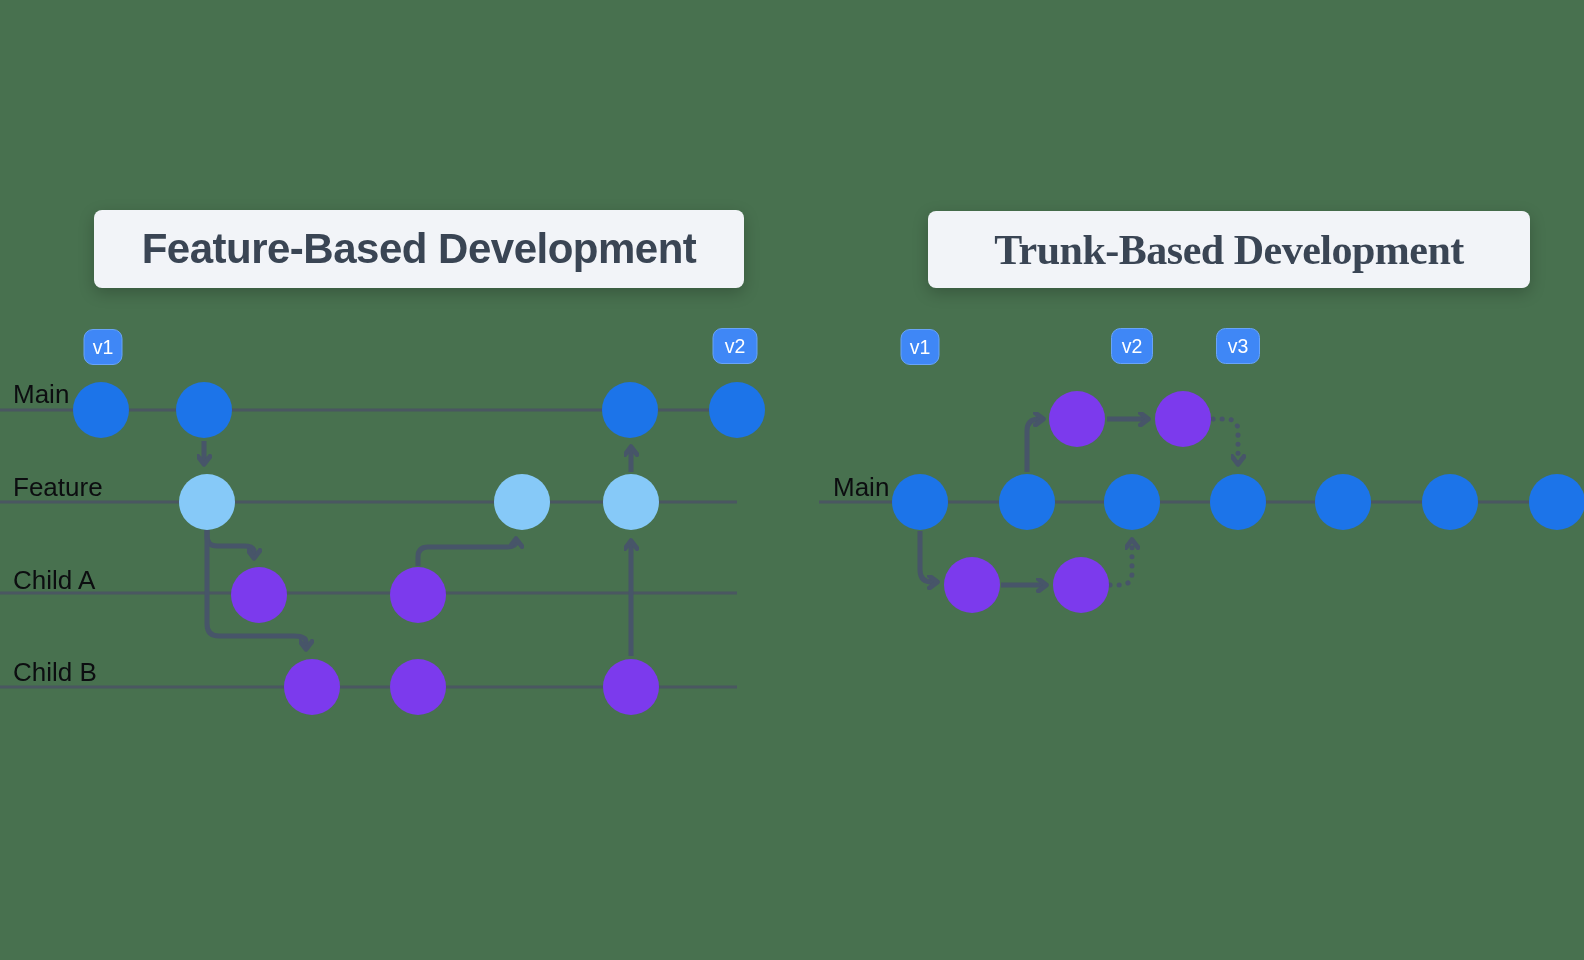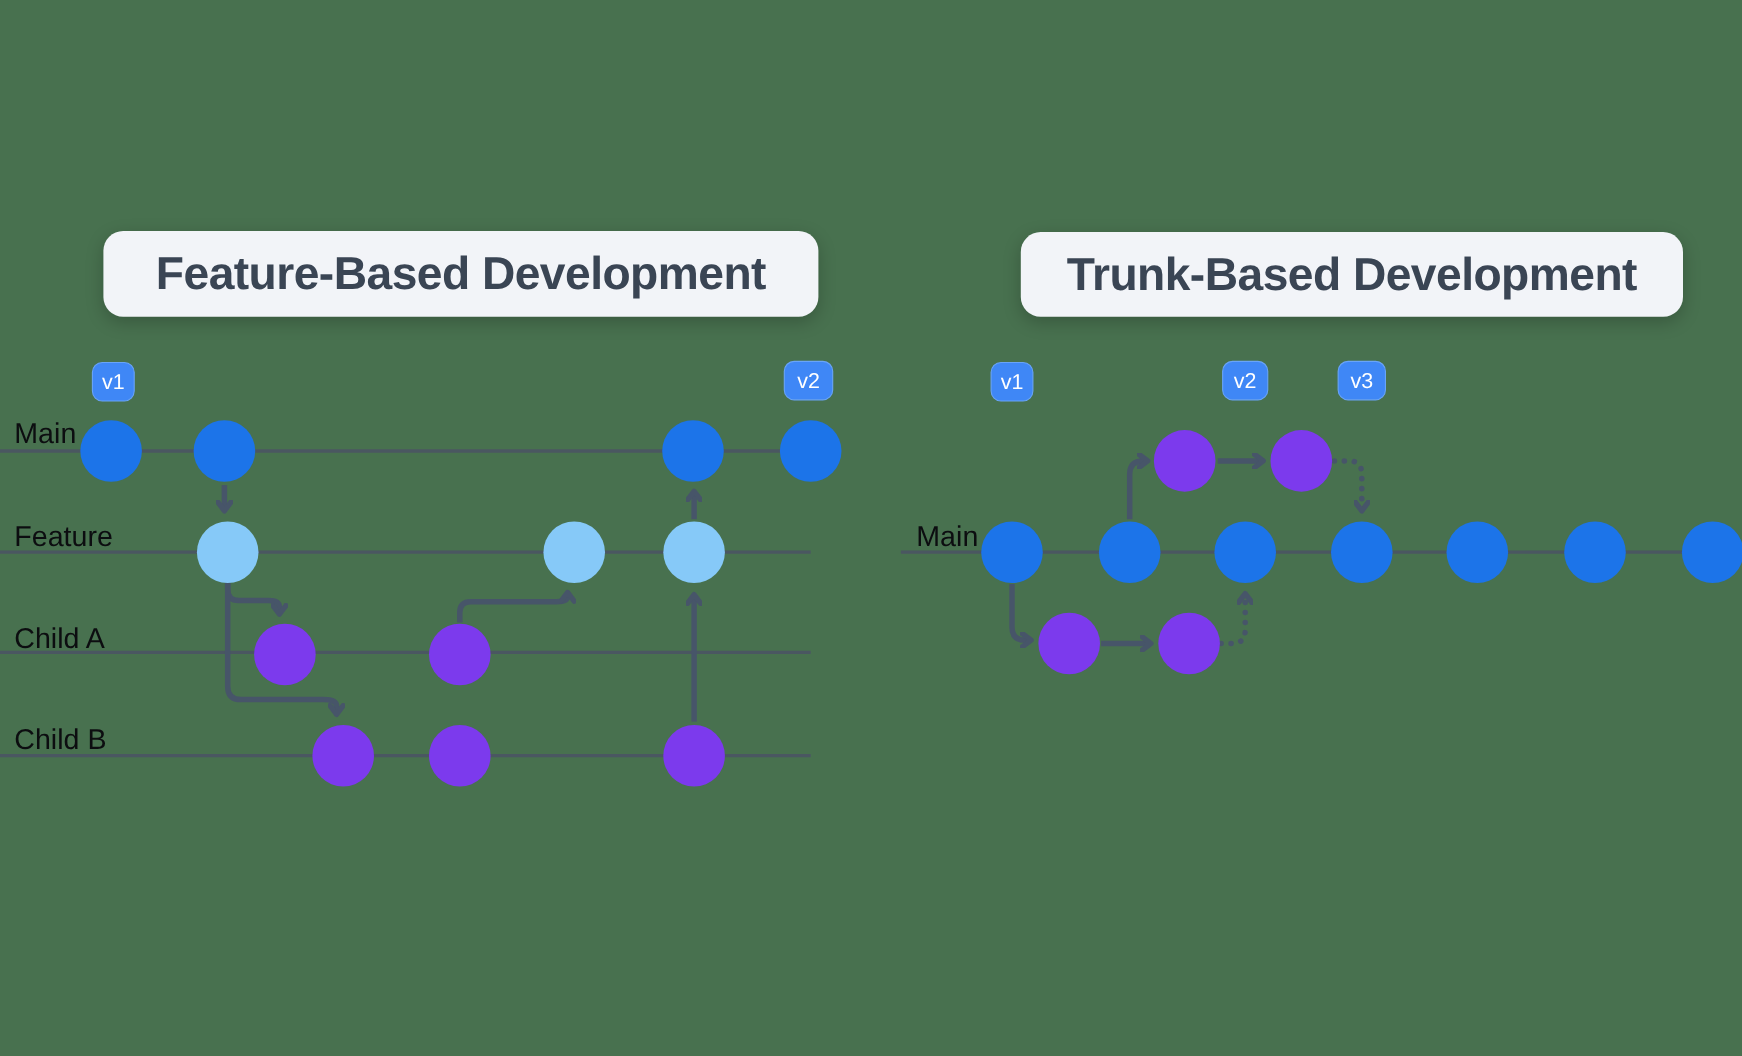--- a/index.html
+++ b/index.html
@@ -7,7 +7,7 @@
   .stage{position:relative;width:1584px;height:960px;overflow:hidden;}
   .title-box{
     position:absolute;display:flex;align-items:center;justify-content:center;
-    border-radius:18px;box-shadow:0 5px 16px rgba(0,0,0,0.22);
+    border-radius:8px;box-shadow:0 5px 16px rgba(0,0,0,0.22);
     font-weight:700;font-size:42px;letter-spacing:-0.5px;
   }
   .title-left{left:94px;top:210px;width:650px;height:78px;}

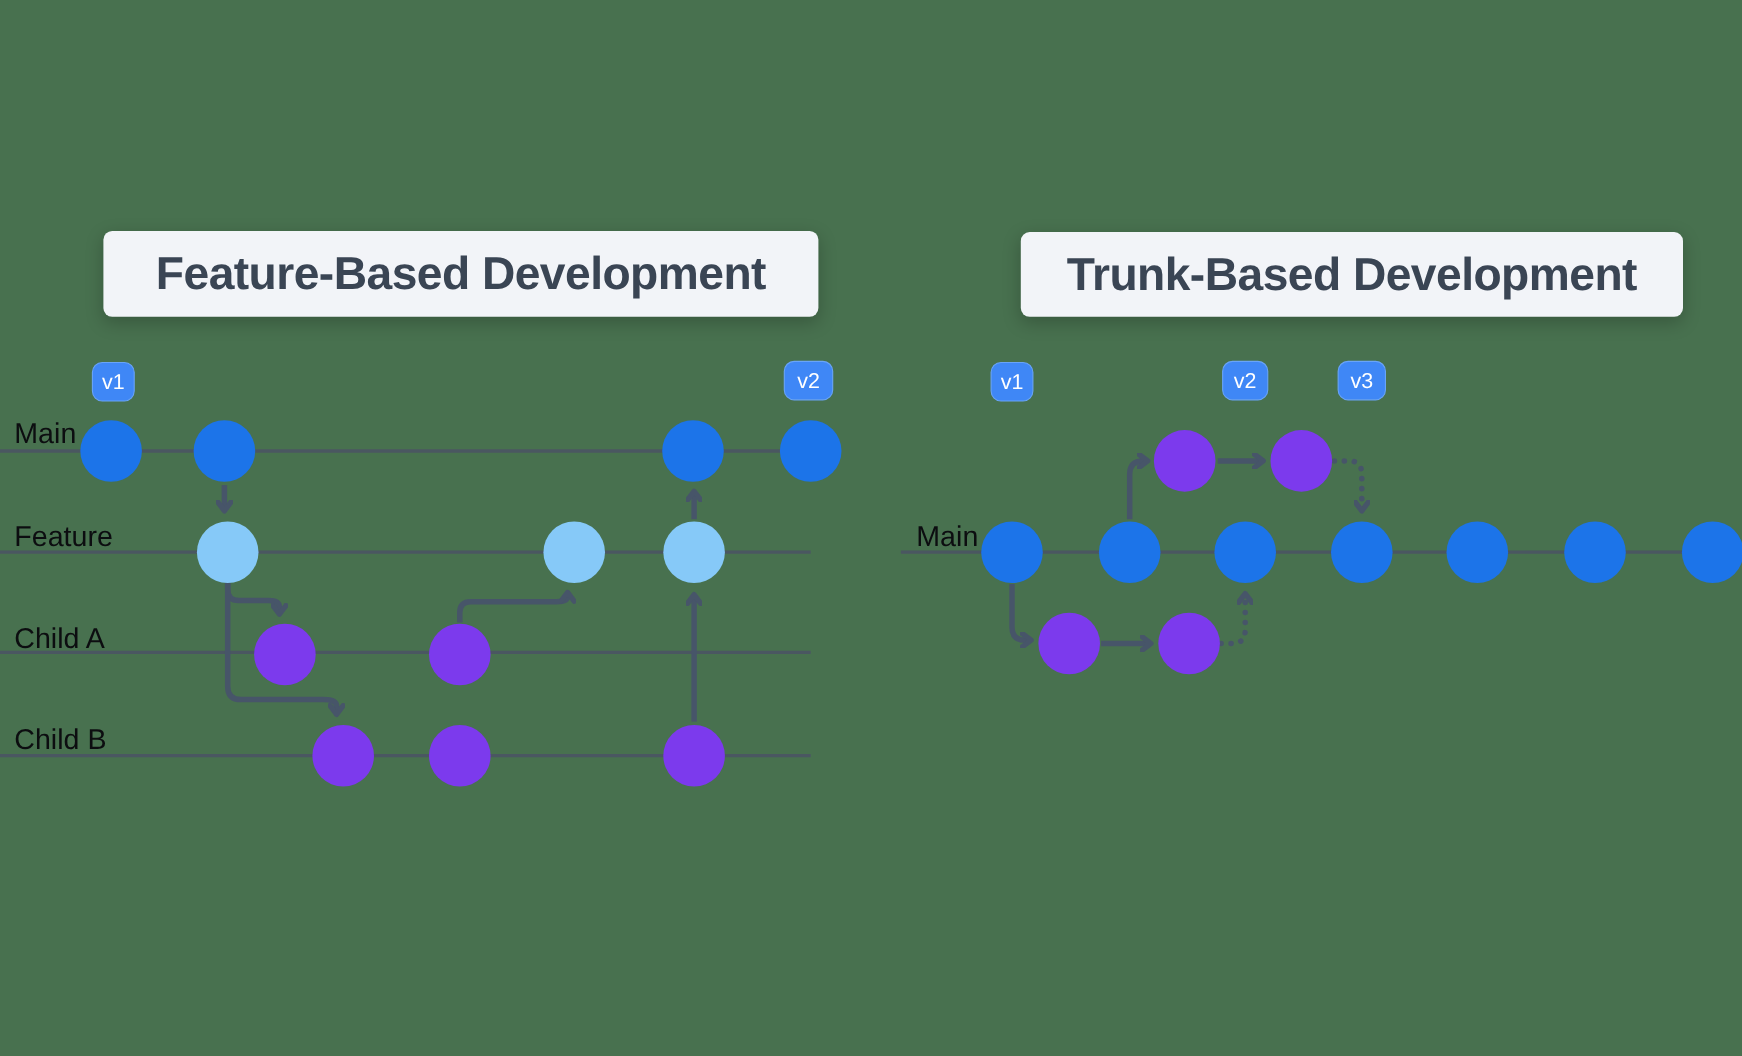--- a/index.html
+++ b/index.html
@@ -21,7 +21,7 @@
   <div class="title-box title-left" style="background: rgb(242, 244, 248); color: rgb(58, 69, 84);">
     <span>Feature-Based Development</span>
   </div>
-  <div class="title-box title-right" style="background: rgb(242, 244, 248); color: rgb(58, 69, 84);">
+  <div class="title-box title-right" style="background: rgb(242, 244, 248); color: rgb(58, 69, 84); font-family: Liberation Serif, serif;">
     <span>Trunk-Based Development</span>
   </div>
   <svg id="graph" width="1584" height="960" viewBox="0 0 1584 960">

